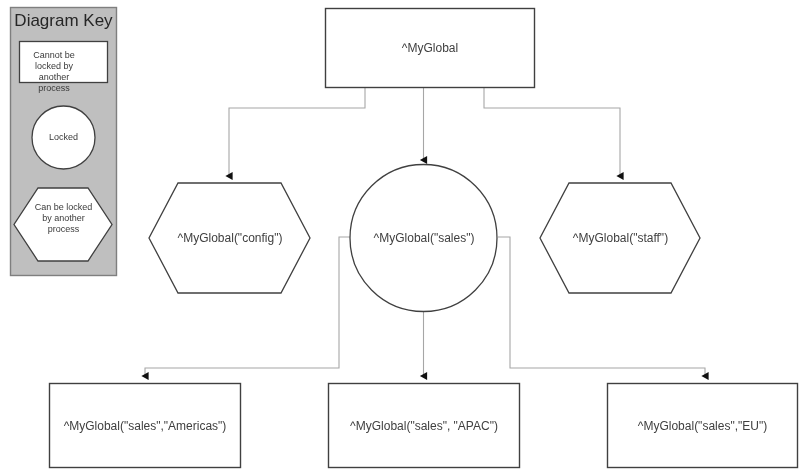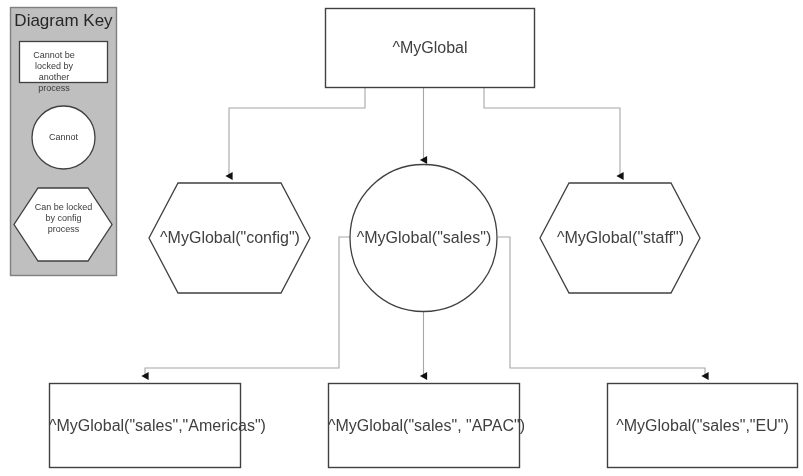--- a/index.html
+++ b/index.html
@@ -23,7 +23,7 @@
   .node-label {
     position: absolute;
     color: #404040;
-    font-size: 16px;
+    font-size: 12px;
     line-height: 14px;
     text-align: center;
     white-space: nowrap;

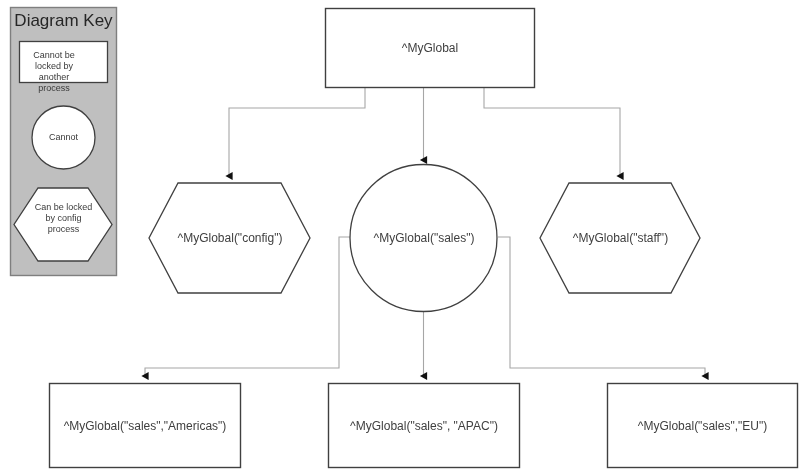--- a/index.html
+++ b/index.html
@@ -105,7 +105,7 @@
 
 <div class="legend-label" style="left:22px; top:50px; width:64px;">Cannot be locked by another process</div>
 
-<div class="legend-label" style="left:32px; top:132px; width:63px;">Cannot</div>
+<div class="legend-label" style="left:32px; top:132px; width:63px;">Locked</div>
 
 <div class="legend-label" style="left:32px; top:202px; width:63px;">Can be locked by config process</div>
 

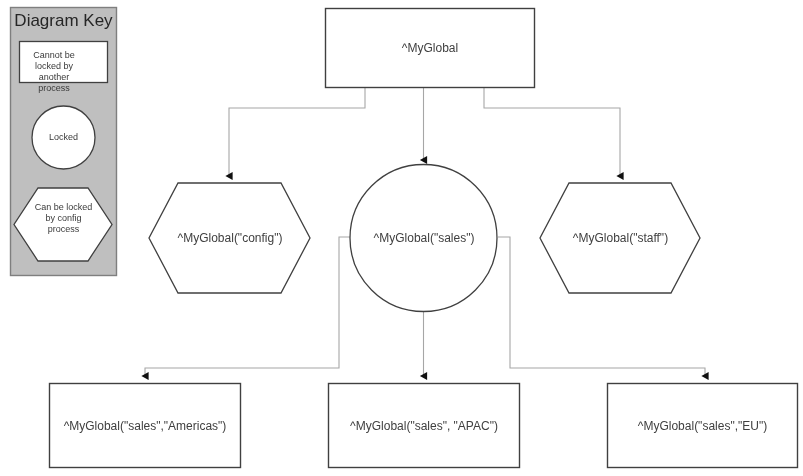--- a/index.html
+++ b/index.html
@@ -107,7 +107,7 @@
 
 <div class="legend-label" style="left:32px; top:132px; width:63px;">Locked</div>
 
-<div class="legend-label" style="left:32px; top:202px; width:63px;">Can be locked by config process</div>
+<div class="legend-label" style="left:32px; top:202px; width:63px;">Can be locked by another process</div>
 
 <div class="node-label" style="left:325px; top:41px; width:210px;">^MyGlobal</div>
 

